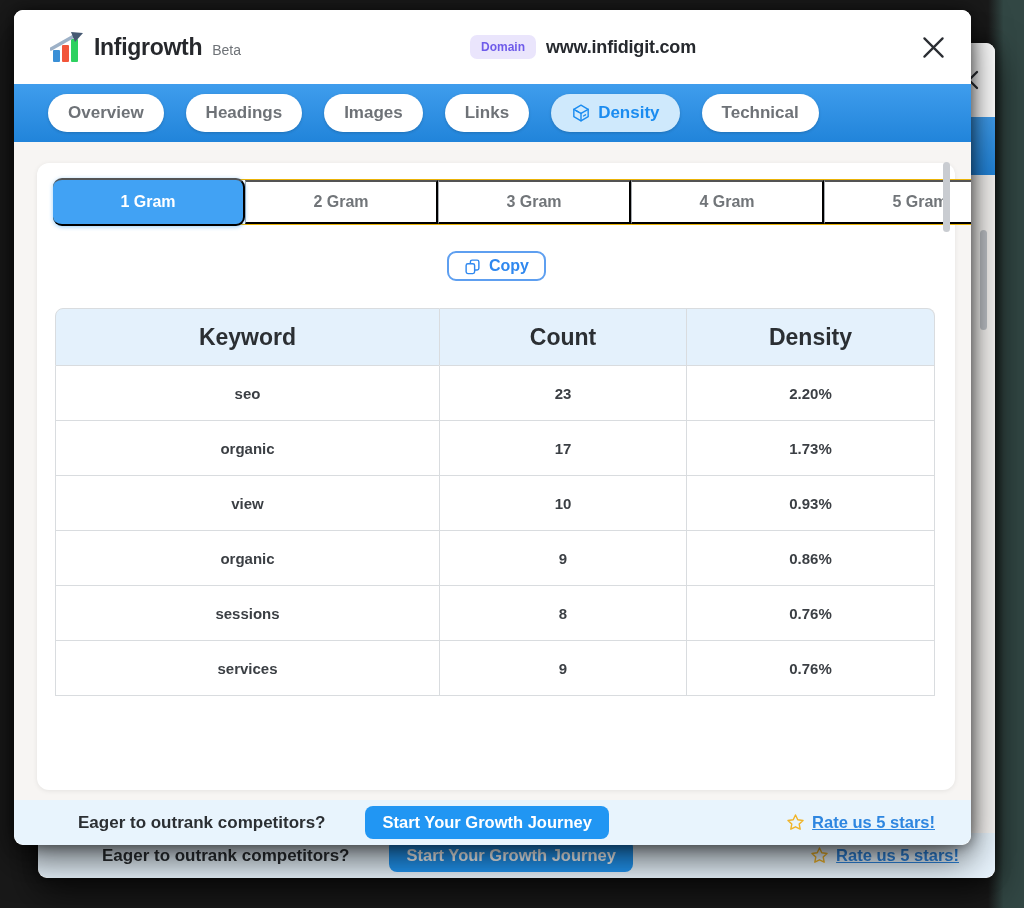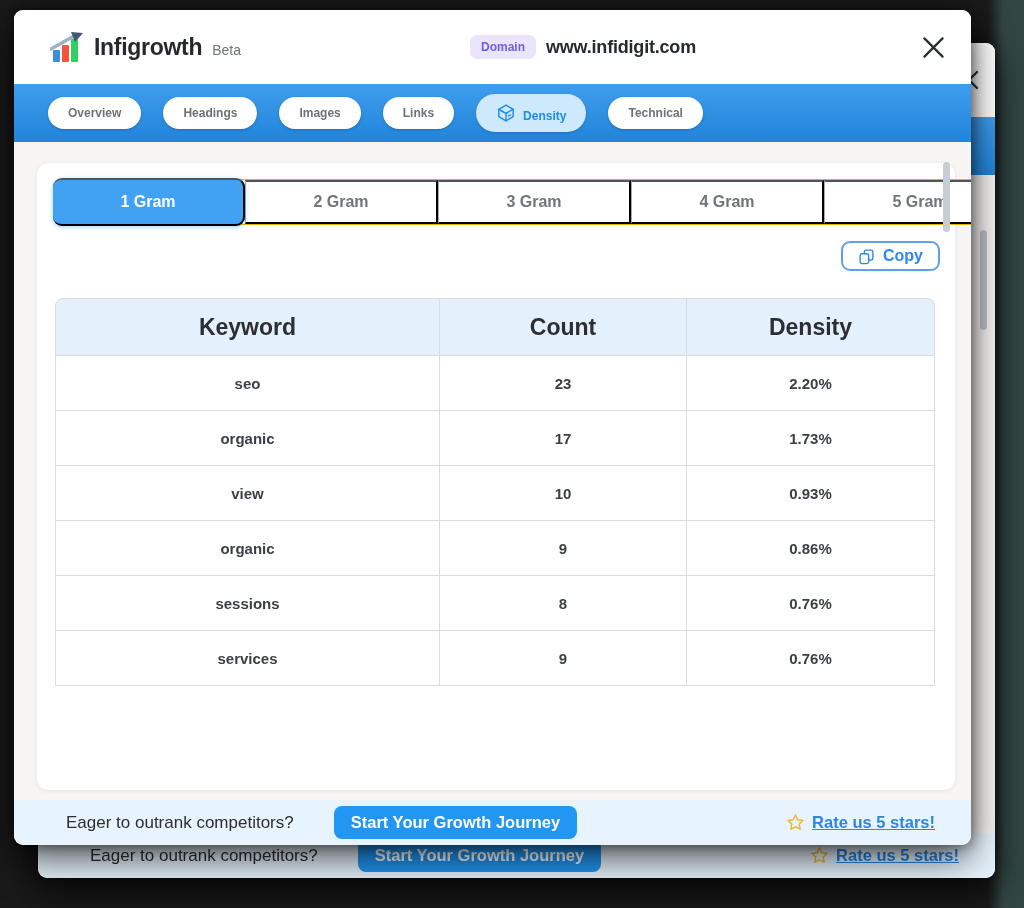--- a/index.html
+++ b/index.html
@@ -30,7 +30,7 @@
   
   .nav-bar { height:58px; background:linear-gradient(180deg,#3f9ded,#2184da); display:flex; align-items:center;
              gap:22px; padding-left:34px; box-shadow:0 2px 5px rgba(0,0,0,.15); }
-  .nav-pill { background:#fff; color:#6e7277; font-size:12px; font-weight:bold; border:none; border-radius:20px;
+  .nav-pill { background:#fff; color:#6e7277; font-size:17px; font-weight:bold; border:none; border-radius:20px;
               padding:9px 20px; display:flex; align-items:flex-end; gap:7px; cursor:pointer;
               box-shadow:0 1px 3px rgba(0,0,0,.18); white-space:nowrap; }
   .nav-pill.active { background:#cfe9fc; color:#1b8cf0; }

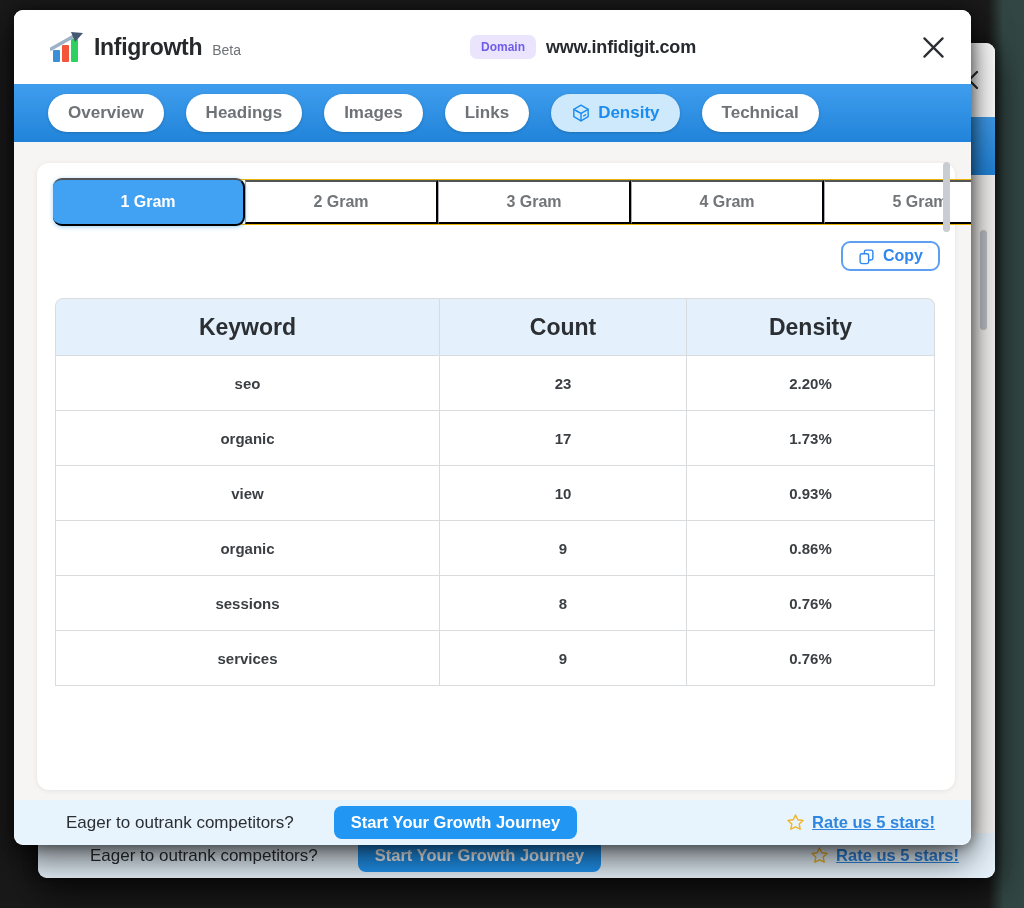--- a/index.html
+++ b/index.html
@@ -47,7 +47,7 @@
   .gram-tab.active { background:#41a2f4; color:#fff; border-radius:9px; margin:-2px 0 -2px -1px; border-left:none;
                      box-shadow:0 1px 4px rgba(33,150,243,.45); position:relative; z-index:2; }
 
-  .copy-row { display:flex; justify-content:flex-end; margin-top:16px; padding-right:1px; }
+  .copy-row { display:flex; justify-content:center; margin-top:26px; padding-right:1px; }
   .copy-btn { display:flex; align-items:center; gap:8px; border:2px solid #5e9ff0; background:#fff; color:#2f88ef;
               font-size:16px; font-weight:bold; padding:4px 15px; border-radius:9px; cursor:pointer; }
 

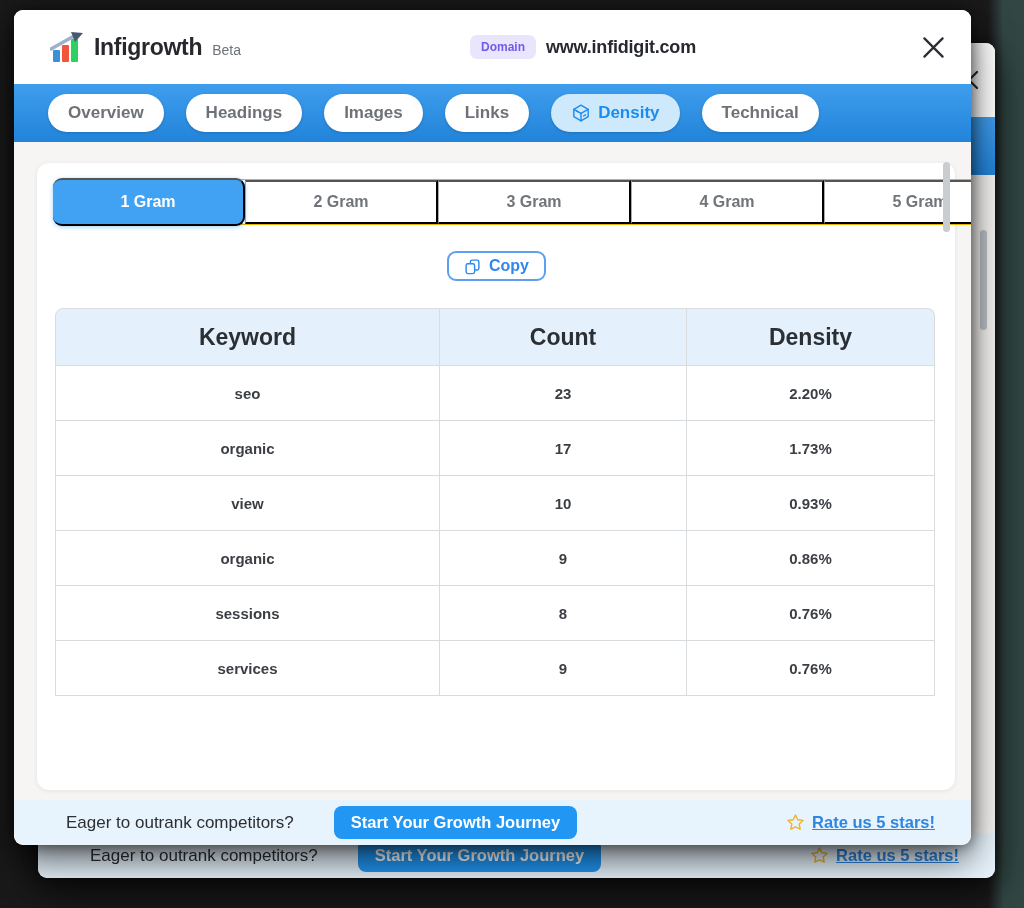--- a/index.html
+++ b/index.html
@@ -63,7 +63,7 @@
   
   .modal-footer { position:absolute; left:0; bottom:0; width:100%; height:45px; background:#e8f4fd;
                   border-radius:0 0 10px 10px; display:flex; align-items:center; padding:0 28px; }
-  .footer-question { font-size:17px; font-weight:normal; color:#2b2f33; margin-left:24px; white-space:nowrap; }
+  .footer-question { font-size:17px; font-weight:bold; color:#2b2f33; margin-left:36px; white-space:nowrap; }
   .cta-btn { background:#2196f3; color:#fff; border:none; border-radius:8px; font-size:16.5px; font-weight:bold;
              padding:7px 17px; margin-left:40px; cursor:pointer; white-space:nowrap; }
   .rate-group { margin-left:auto; margin-right:8px; display:flex; align-items:center; gap:7px; }

